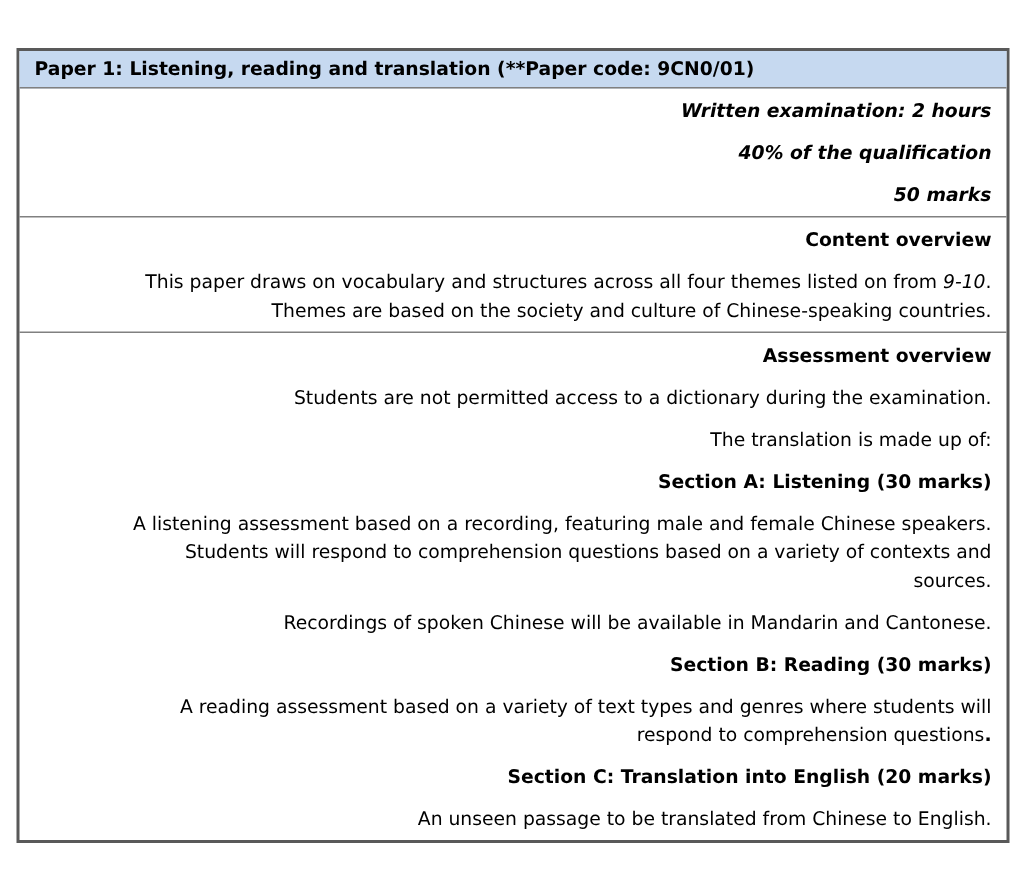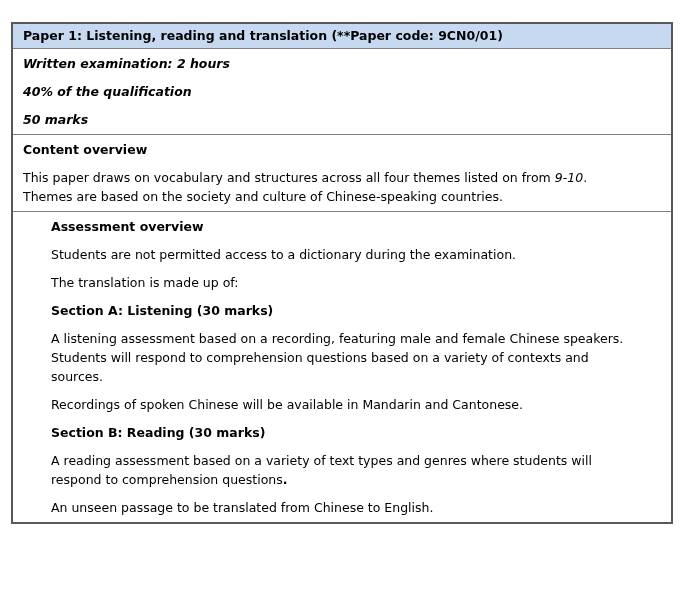--- a/index.html
+++ b/index.html
@@ -20,7 +20,7 @@
   .paper-table {
     position: absolute;
     left: 11px;
-    top: 22px;
+    top: 32px;
     width: 662px;
     border: 2px solid #595959;
     box-sizing: border-box;

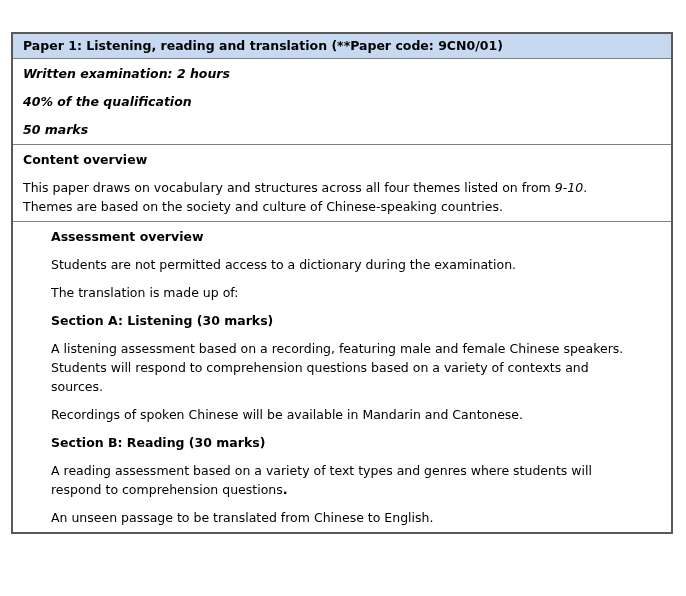--- a/index.html
+++ b/index.html
@@ -43,6 +43,7 @@
   }
   .cell {
     padding: 5px 10px;
+    text-align: right;
   }
   .p {
     margin: 0 0 9px 0;

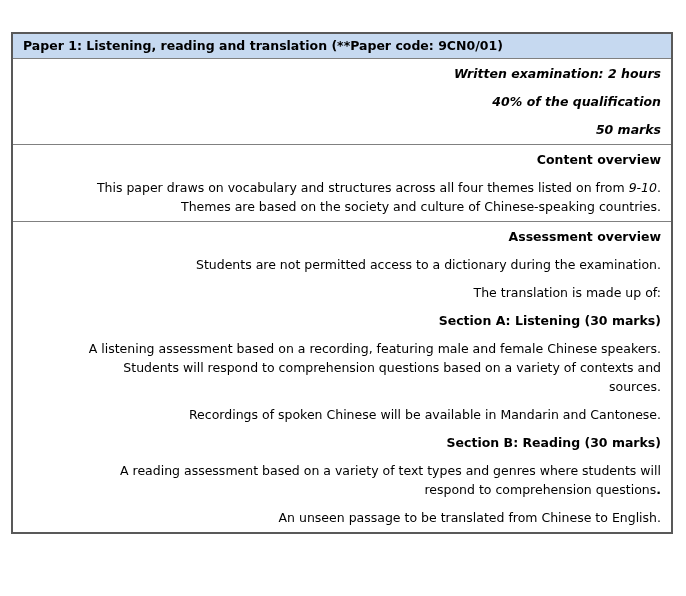--- a/index.html
+++ b/index.html
@@ -94,6 +94,7 @@
       <p class="p"><span>A reading assessment based on a variety of text types and genres where students will
 respond to comprehension questions</span><span class="bold">.</span></p>
 
+      <p class="p bold">Section C: Translation into English (20 marks)</p>
       <p class="p">An unseen passage to be translated from Chinese to English.</p>
     </div>
 

